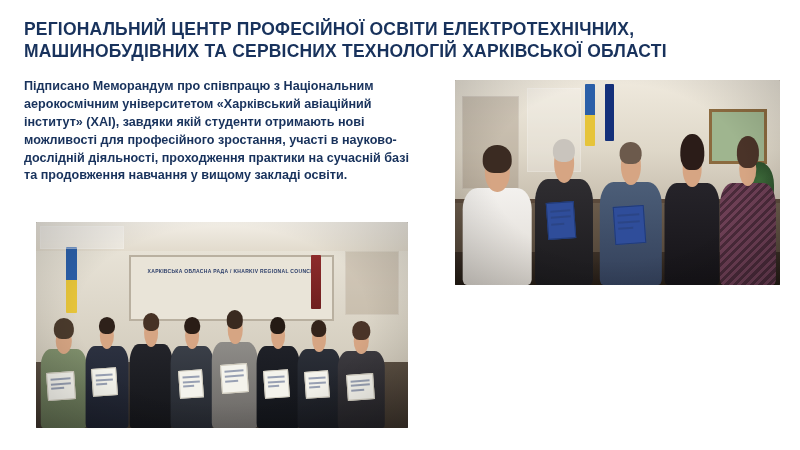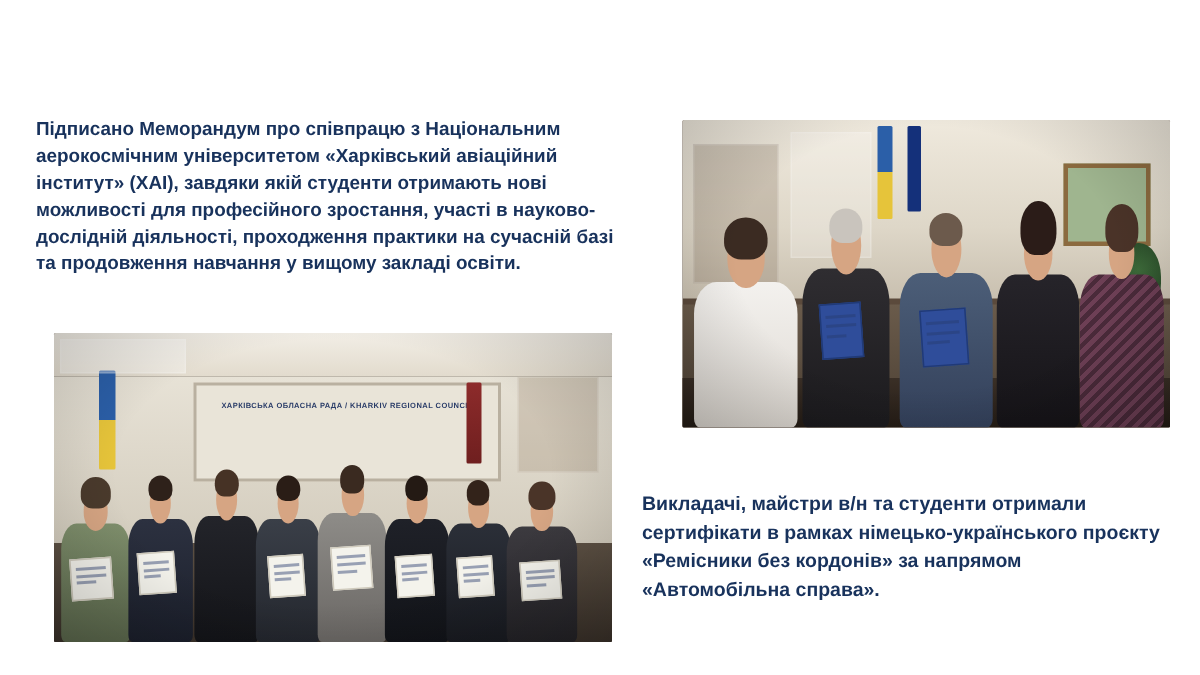--- a/index.html
+++ b/index.html
@@ -178,6 +178,7 @@
 
 <div class="slide">
 
+  <div class="title">РЕГІОНАЛЬНИЙ ЦЕНТР ПРОФЕСІЙНОЇ ОСВІТИ ЕЛЕКТРОТЕХНІЧНИХ, МАШИНОБУДІВНИХ ТА СЕРВІСНИХ ТЕХНОЛОГІЙ ХАРКІВСЬКОЇ ОБЛАСТІ</div>
 
   <div class="body-text">Підписано Меморандум про співпрацю з Національним аерокосмічним університетом «Харківський авіаційний інститут» (ХАІ), завдяки якій студенти отримають нові можливості для професійного зростання, участі в науково-дослідній діяльності, проходження практики на сучасній базі та продовження навчання у вищому закладі освіти.</div>
 

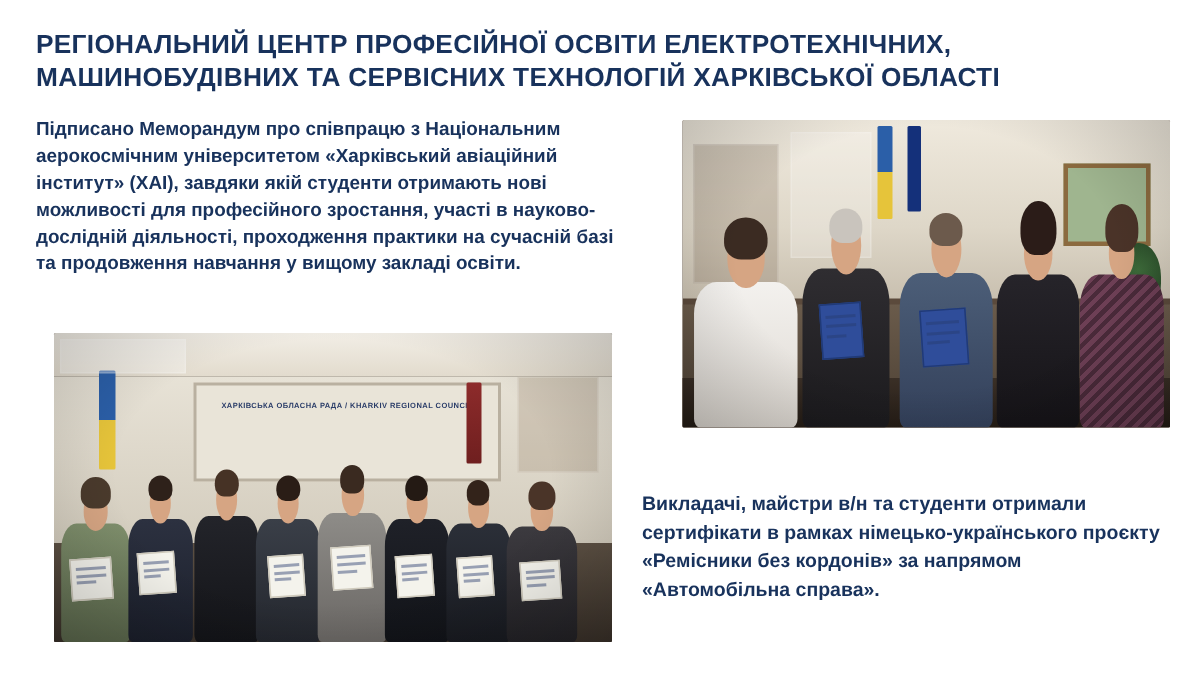--- a/index.html
+++ b/index.html
@@ -341,7 +341,6 @@
     </div>
   </div>
 
-  <div class="caption-text">Викладачі, майстри в/н та студенти отримали сертифікати в рамках німецько-українського проєкту «Ремісники без кордонів» за напрямом «Автомобільна справа».</div>
 
 </div>
 

